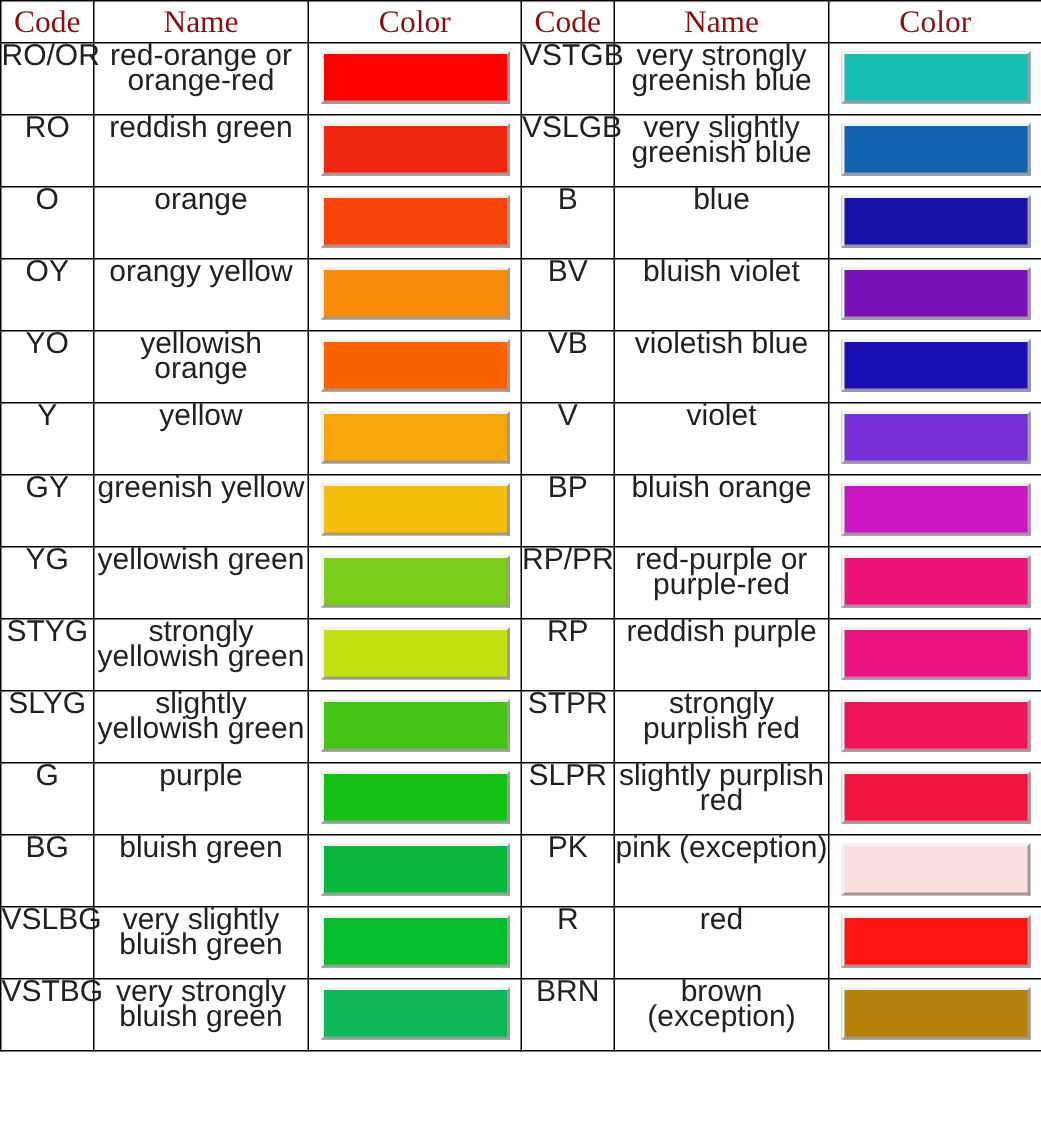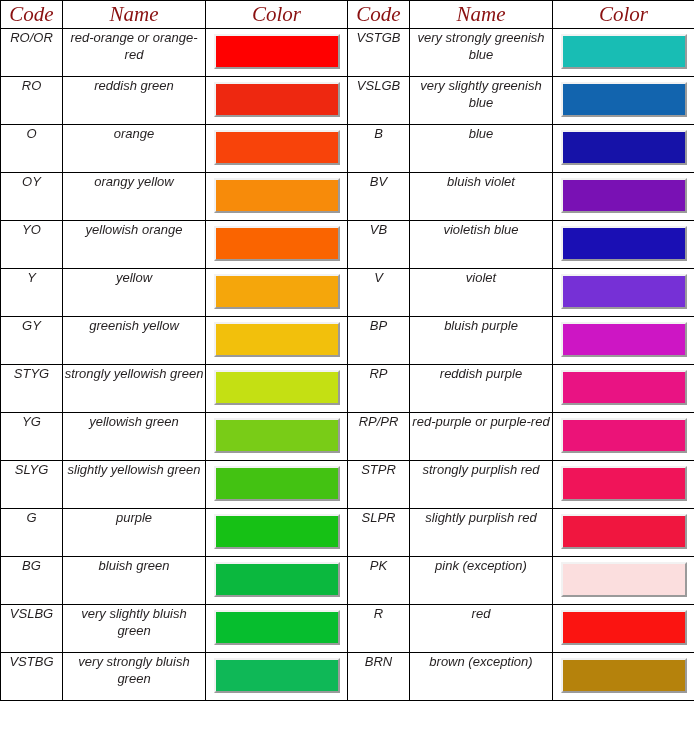--- a/index.html
+++ b/index.html
@@ -27,7 +27,6 @@
     table-layout: fixed;
     width: 694px;
     margin: 0;
-    font-style: italic;
   }
 
   table.color-table td,

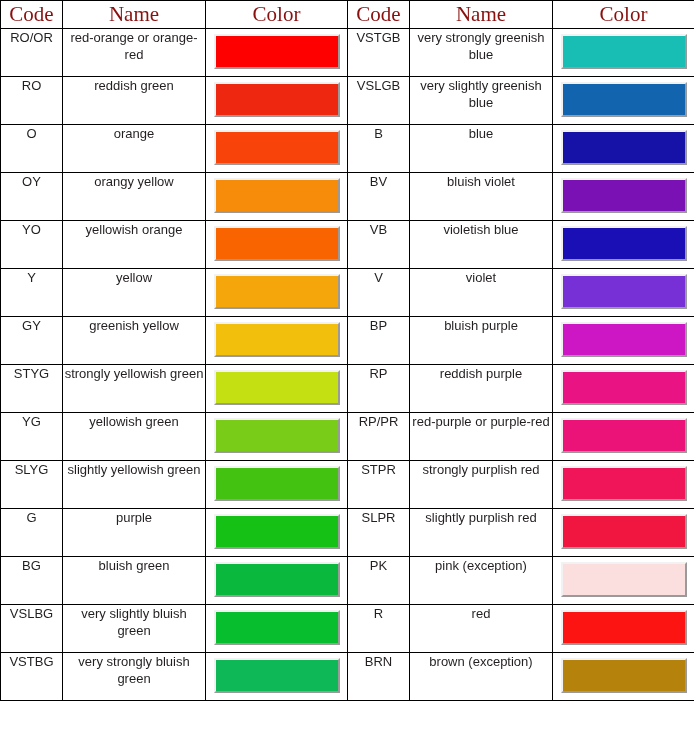--- a/index.html
+++ b/index.html
@@ -59,7 +59,7 @@
 
   
   td.code, td.name {
-    font-size: 13px;
+    font-size: 20px;
     color: #231f20;
     text-align: center;
     padding-top: 5px;

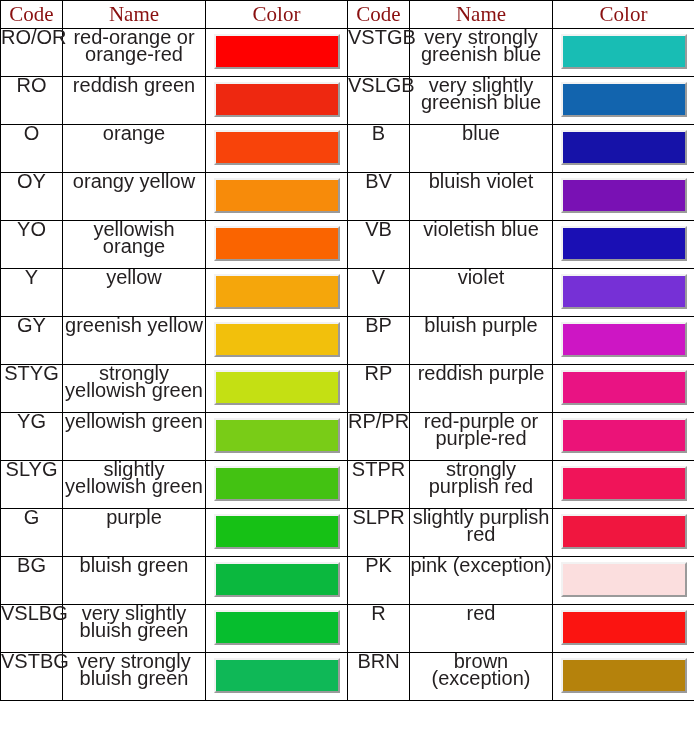--- a/index.html
+++ b/index.html
@@ -189,7 +189,7 @@
             <div class="swatch" style="background: rgb(242, 192, 12);"></div>
           </td>
           <td class="code">BP</td>
-          <td class="name">bluish purple</td>
+          <td class="name">bluish orange</td>
           <td class="colorcell">
             <div class="swatch" style="background: rgb(205, 22, 196);"></div>
           </td>

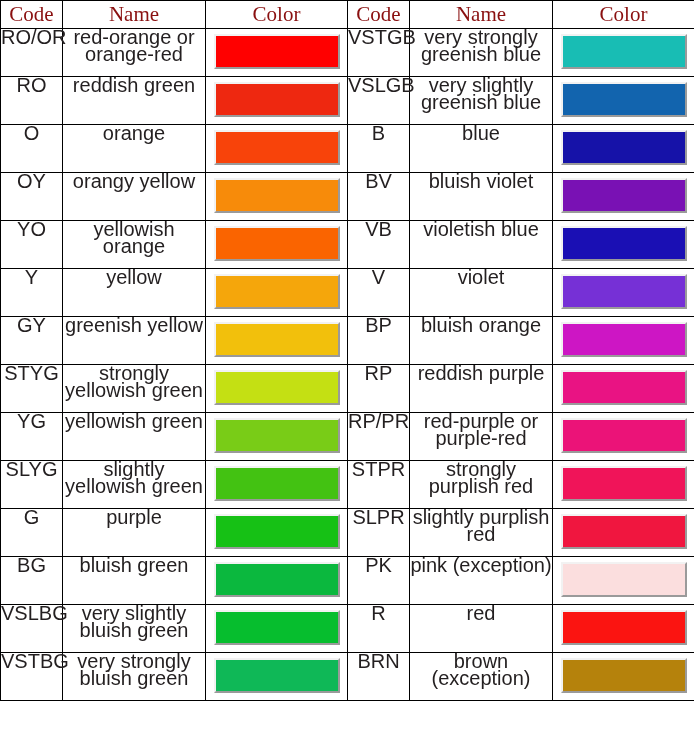--- a/index.html
+++ b/index.html
@@ -195,6 +195,18 @@
           </td>
         </tr>
         <tr class="datarow">
+          <td class="code">YG</td>
+          <td class="name">yellowish green</td>
+          <td class="colorcell">
+            <div class="swatch" style="background: rgb(121, 204, 23);"></div>
+          </td>
+          <td class="code">RP/PR</td>
+          <td class="name">red-purple or purple-red</td>
+          <td class="colorcell">
+            <div class="swatch" style="background: rgb(235, 19, 120);"></div>
+          </td>
+        </tr>
+        <tr class="datarow">
           <td class="code">STYG</td>
           <td class="name">strongly yellowish green</td>
           <td class="colorcell">
@@ -204,18 +216,6 @@
           <td class="name">reddish purple</td>
           <td class="colorcell">
             <div class="swatch" style="background: rgb(233, 19, 131);"></div>
-          </td>
-        </tr>
-        <tr class="datarow">
-          <td class="code">YG</td>
-          <td class="name">yellowish green</td>
-          <td class="colorcell">
-            <div class="swatch" style="background: rgb(121, 204, 23);"></div>
-          </td>
-          <td class="code">RP/PR</td>
-          <td class="name">red-purple or purple-red</td>
-          <td class="colorcell">
-            <div class="swatch" style="background: rgb(235, 19, 120);"></div>
           </td>
         </tr>
         <tr class="datarow">

